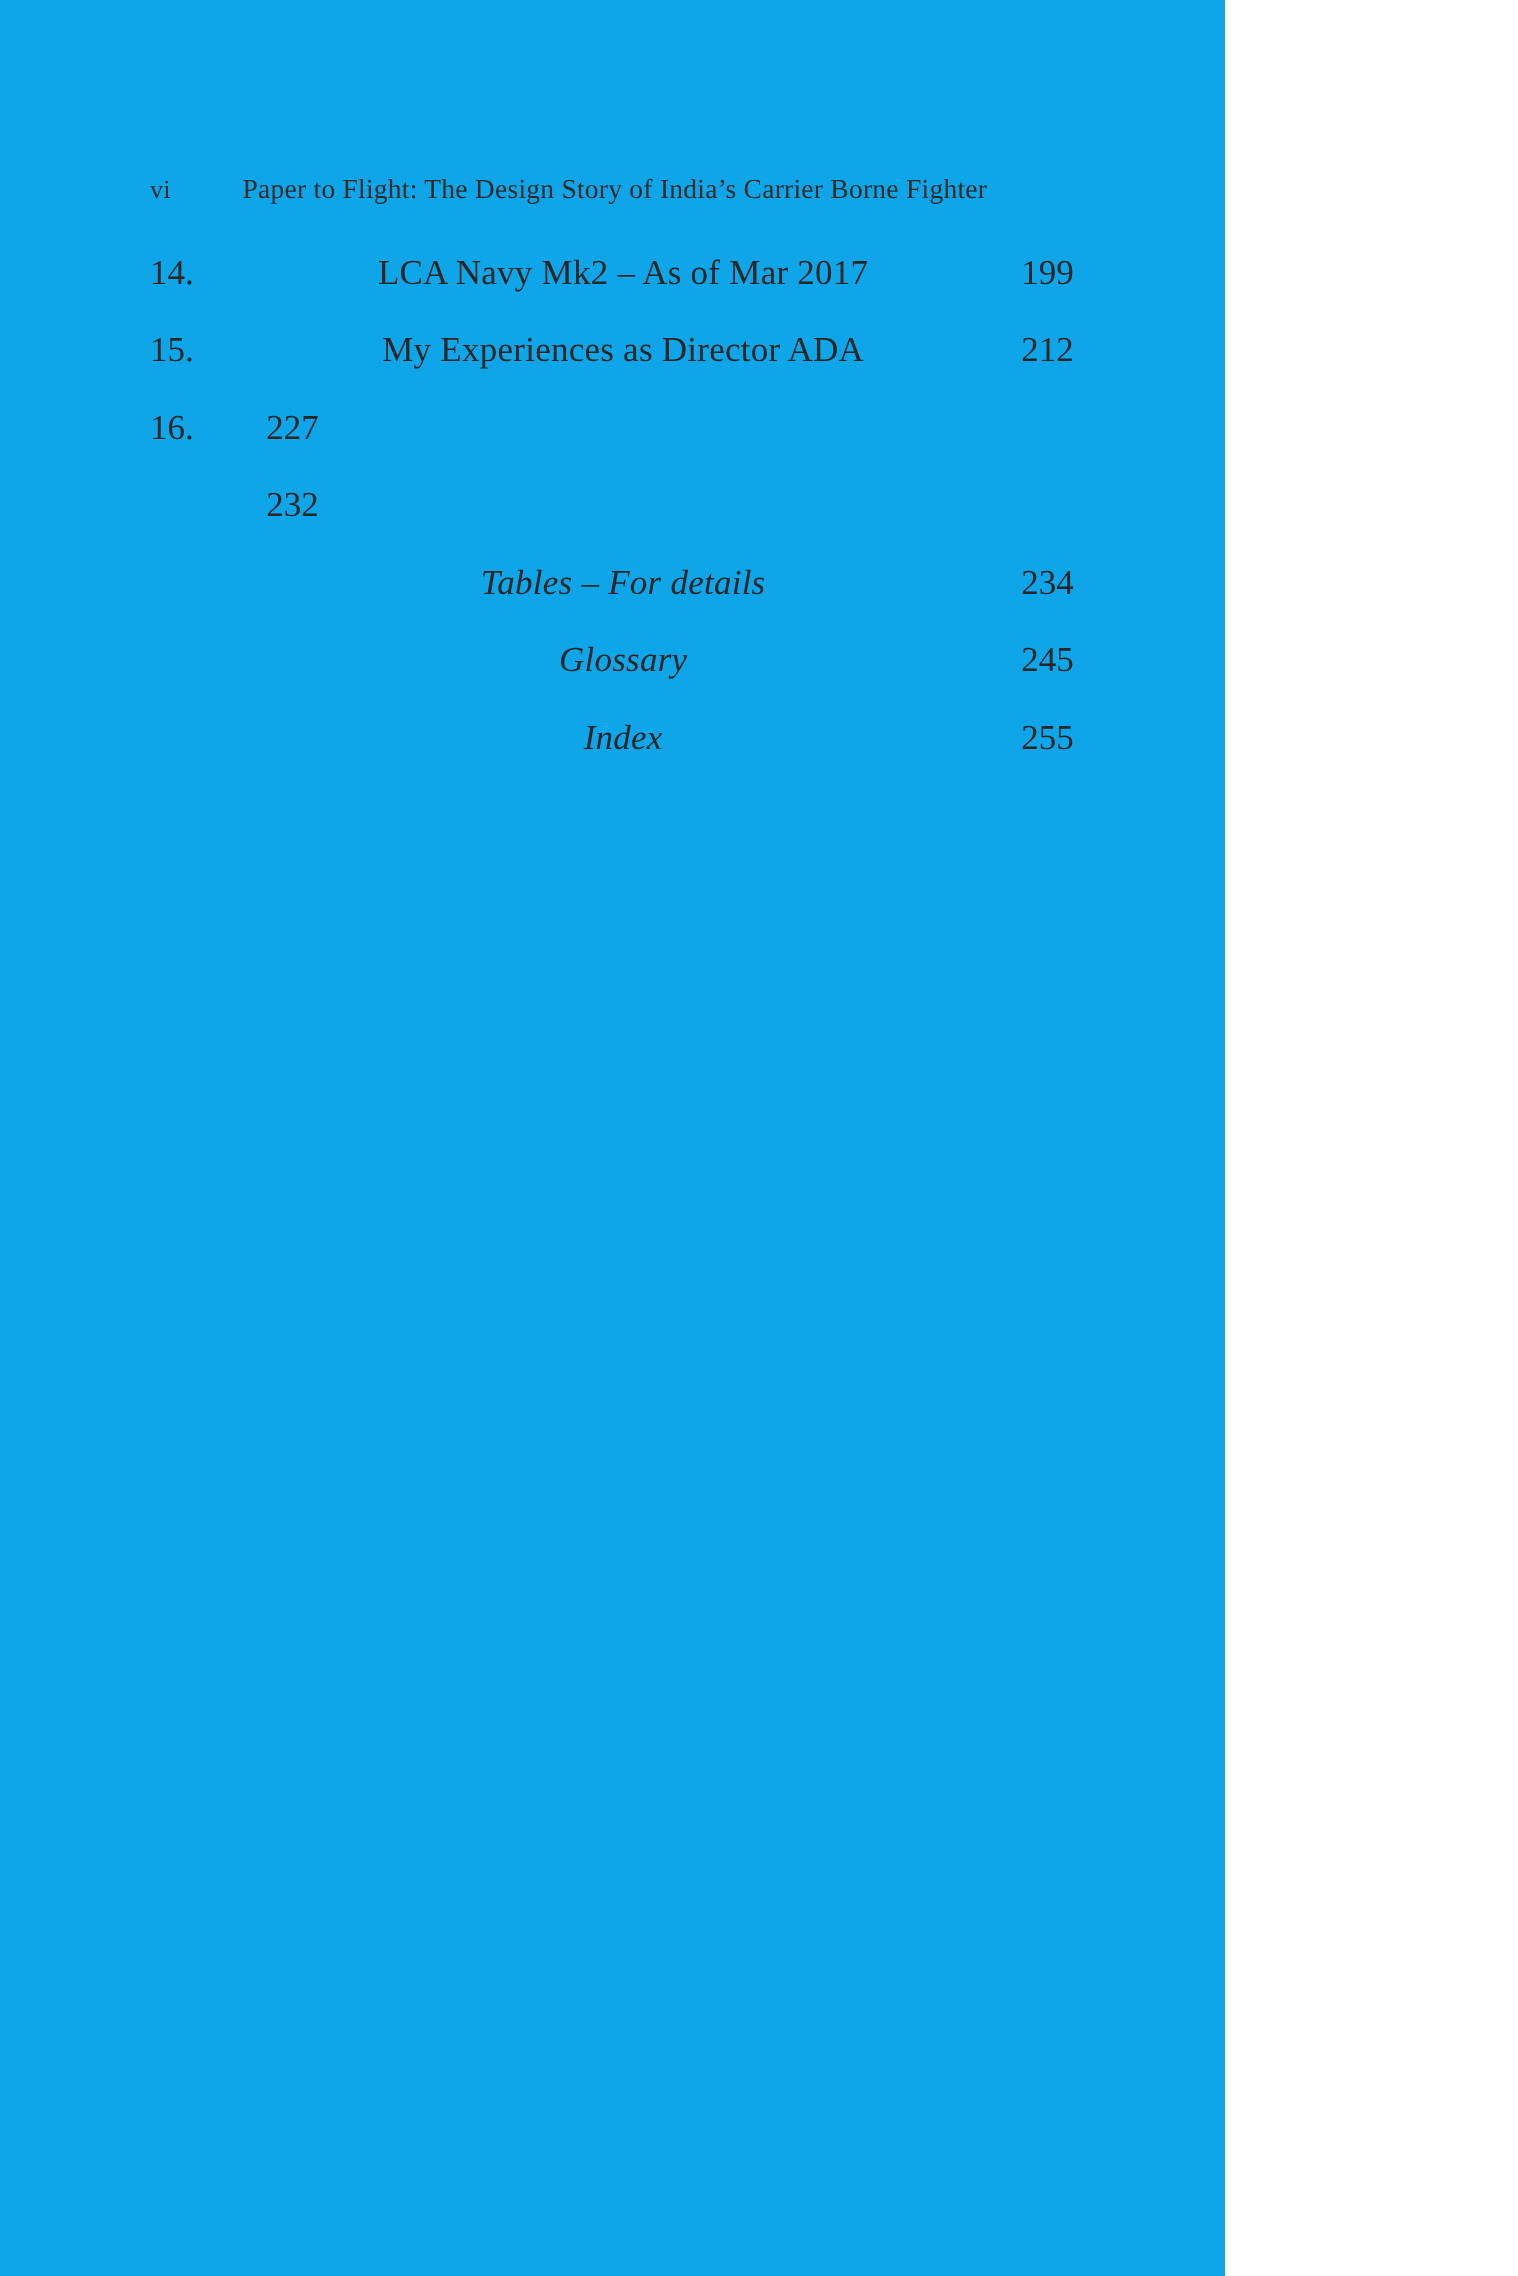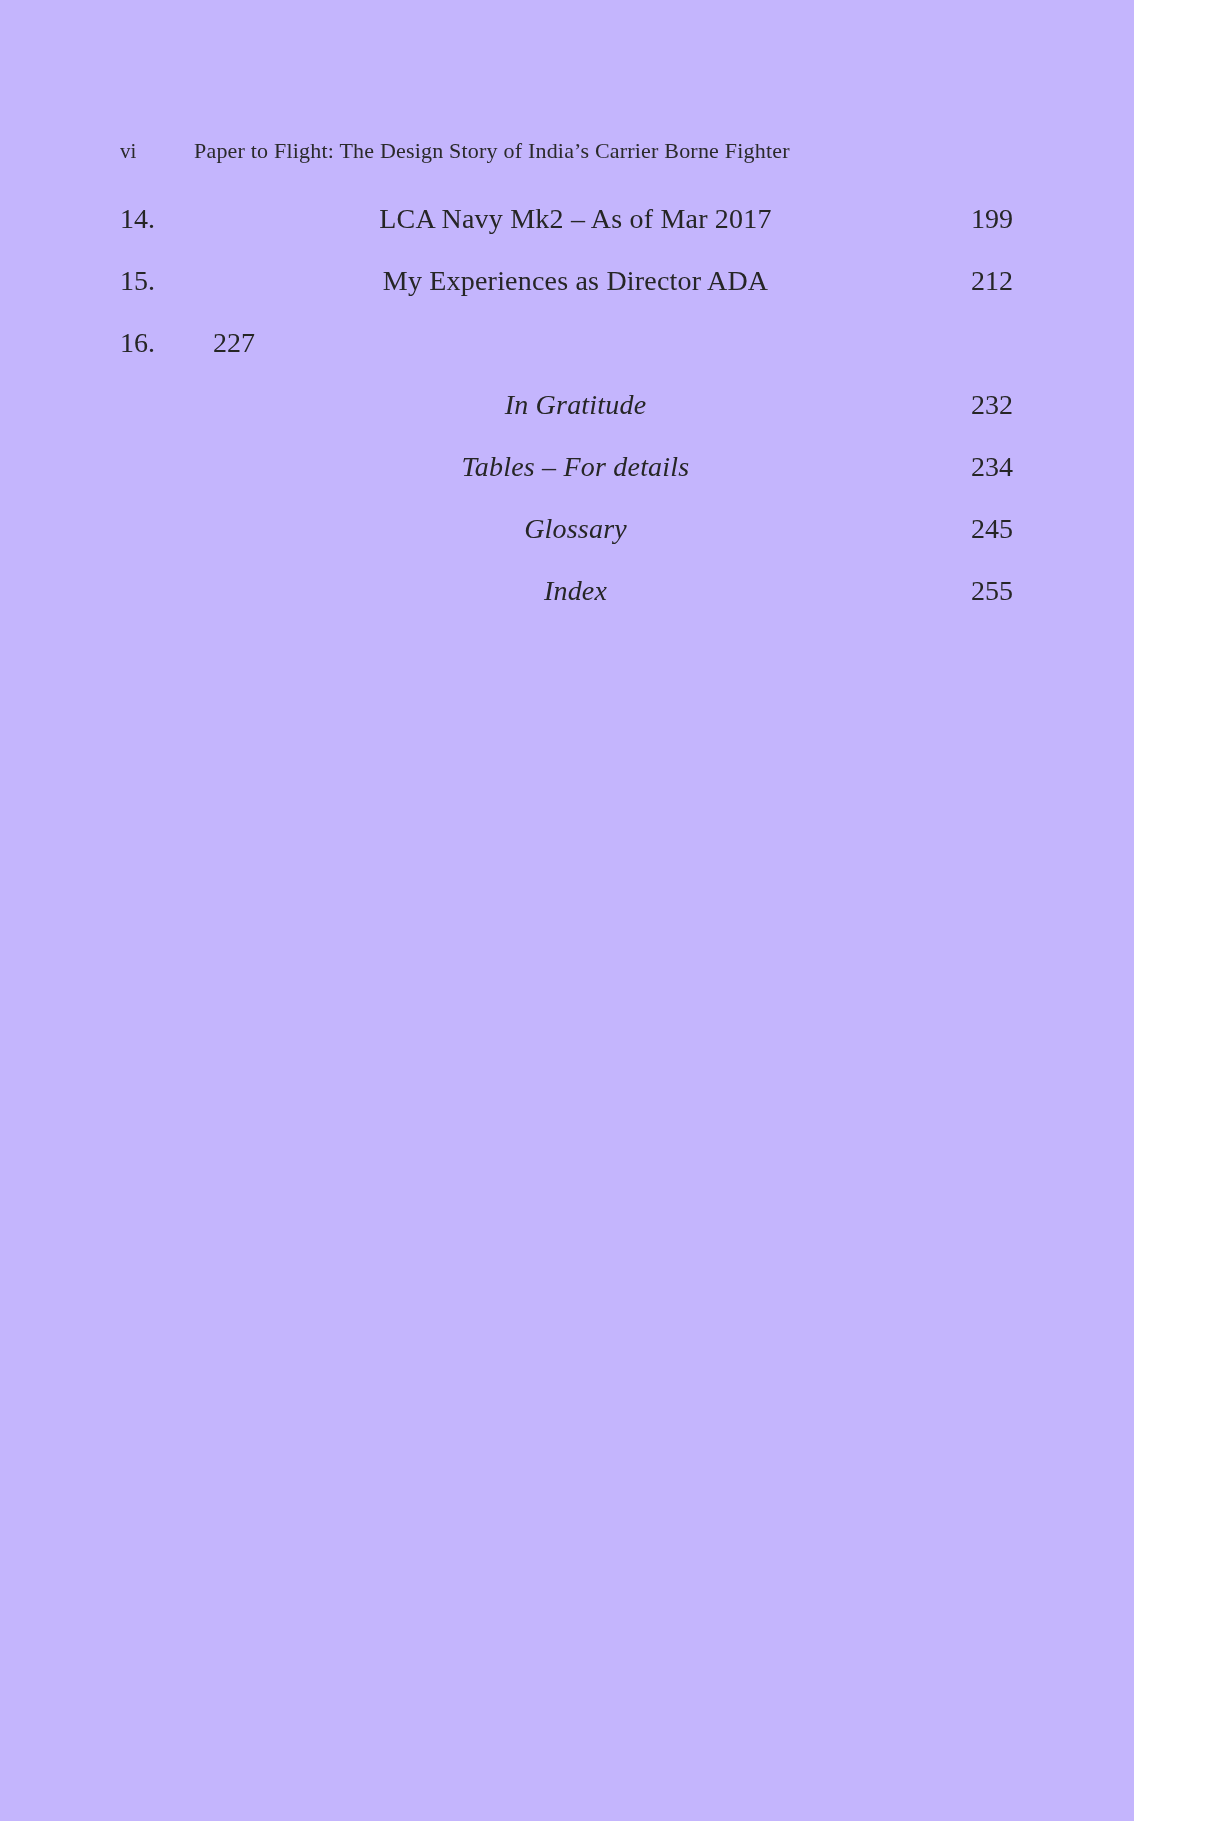--- a/index.html
+++ b/index.html
@@ -9,9 +9,9 @@
   }
   .page {
     position: relative;
-    width: 1134px;
+    width: 980px;
     height: 1821px;
-    background: #c4b5fd;
+    background: #0ea5e9;
     box-sizing: border-box;
     padding: 138px 121px 0 120px;
     color: #232323;

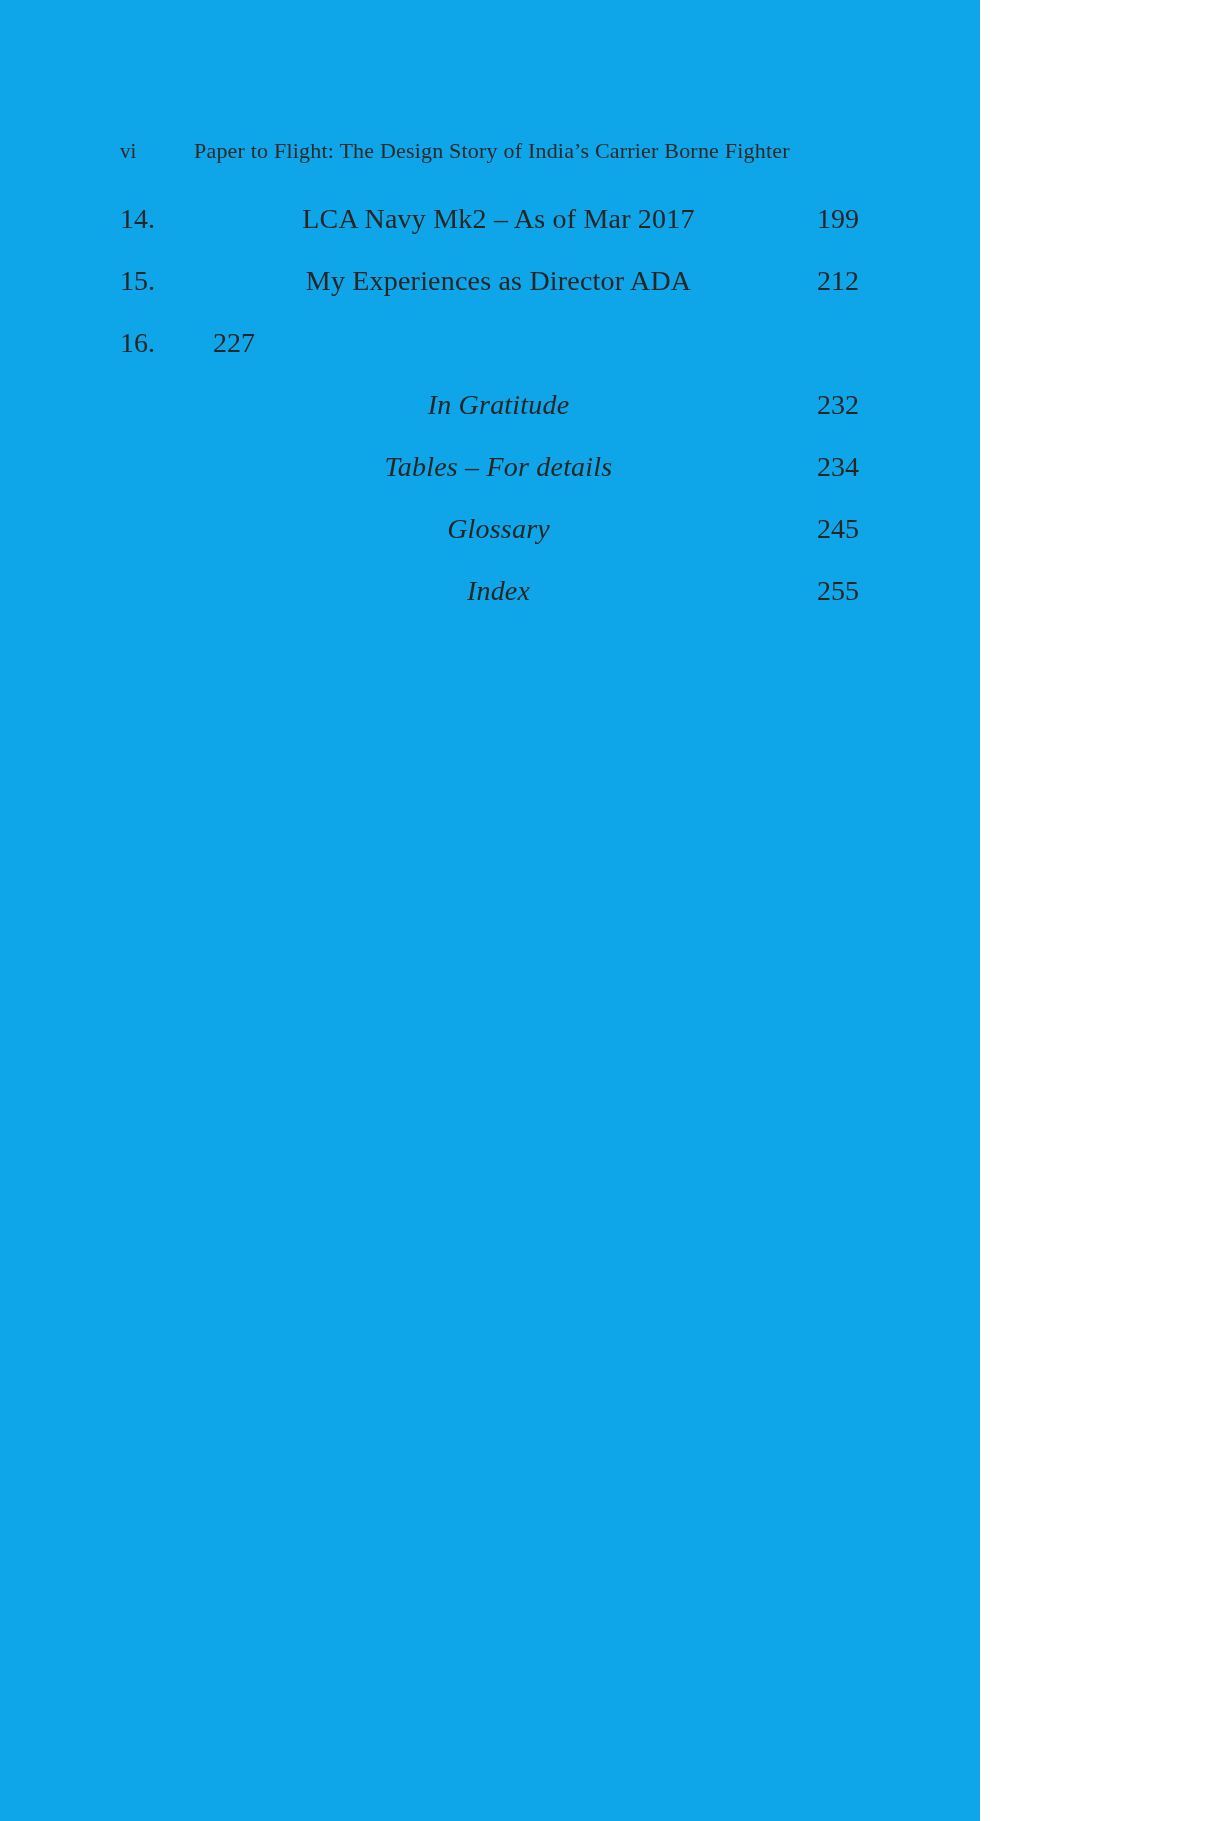--- a/index.html
+++ b/index.html
@@ -89,7 +89,6 @@
   </div>
       <div class="toc-row italic">
     <span class="num"></span>
-    <span class="title">In Gratitude</span>
     <span class="pageno">232</span>
   </div>
       <div class="toc-row italic">

